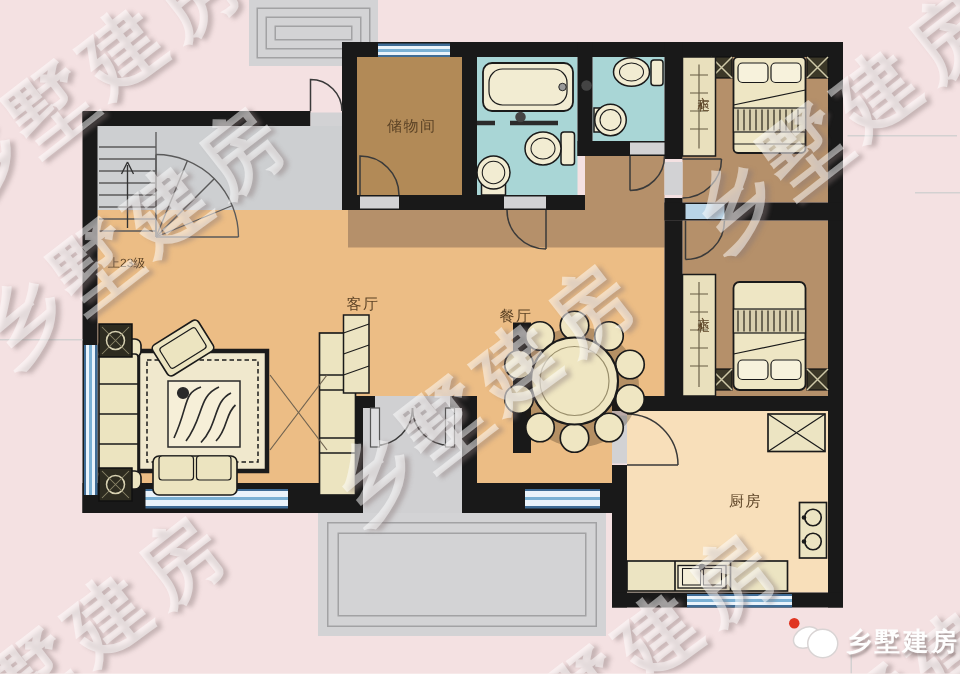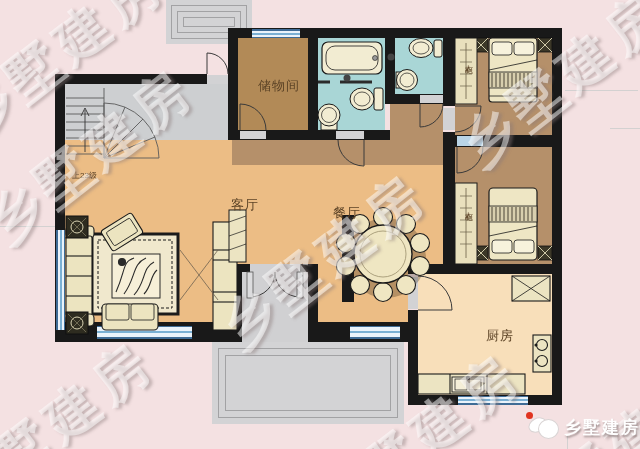--- a/index.html
+++ b/index.html
@@ -13,7 +13,7 @@
   .win-v{position:absolute;background:linear-gradient(to right,var(--win-frame) 0,var(--win-frame) 1.5px,#eaf3fb 1.5px,#eaf3fb calc(50% - 1px),var(--win-blue) calc(50% - 1px),var(--win-blue) calc(50% + 1px),#eaf3fb calc(50% + 1px),#eaf3fb calc(100% - 1.5px),var(--win-frame) calc(100% - 1.5px))}
   .porch{position:absolute;background:var(--porch)}
   .porch .ring{position:absolute;border:1px solid #a2a2a4}
-  .label{position:absolute;color:var(--label);font-size:13px;letter-spacing:1px;white-space:nowrap;pointer-events:none}
+  .label{position:absolute;color:var(--label);font-size:10px;letter-spacing:1px;white-space:nowrap;pointer-events:none}
   .label.small{font-size:8px;letter-spacing:0}
   .vlabel{position:absolute;color:var(--label);font-size:8px;writing-mode:vertical-rl;letter-spacing:2px;pointer-events:none}
   .wm{position:absolute;font-weight:bold;font-size:54px;letter-spacing:7px;color:var(--wm-color);

